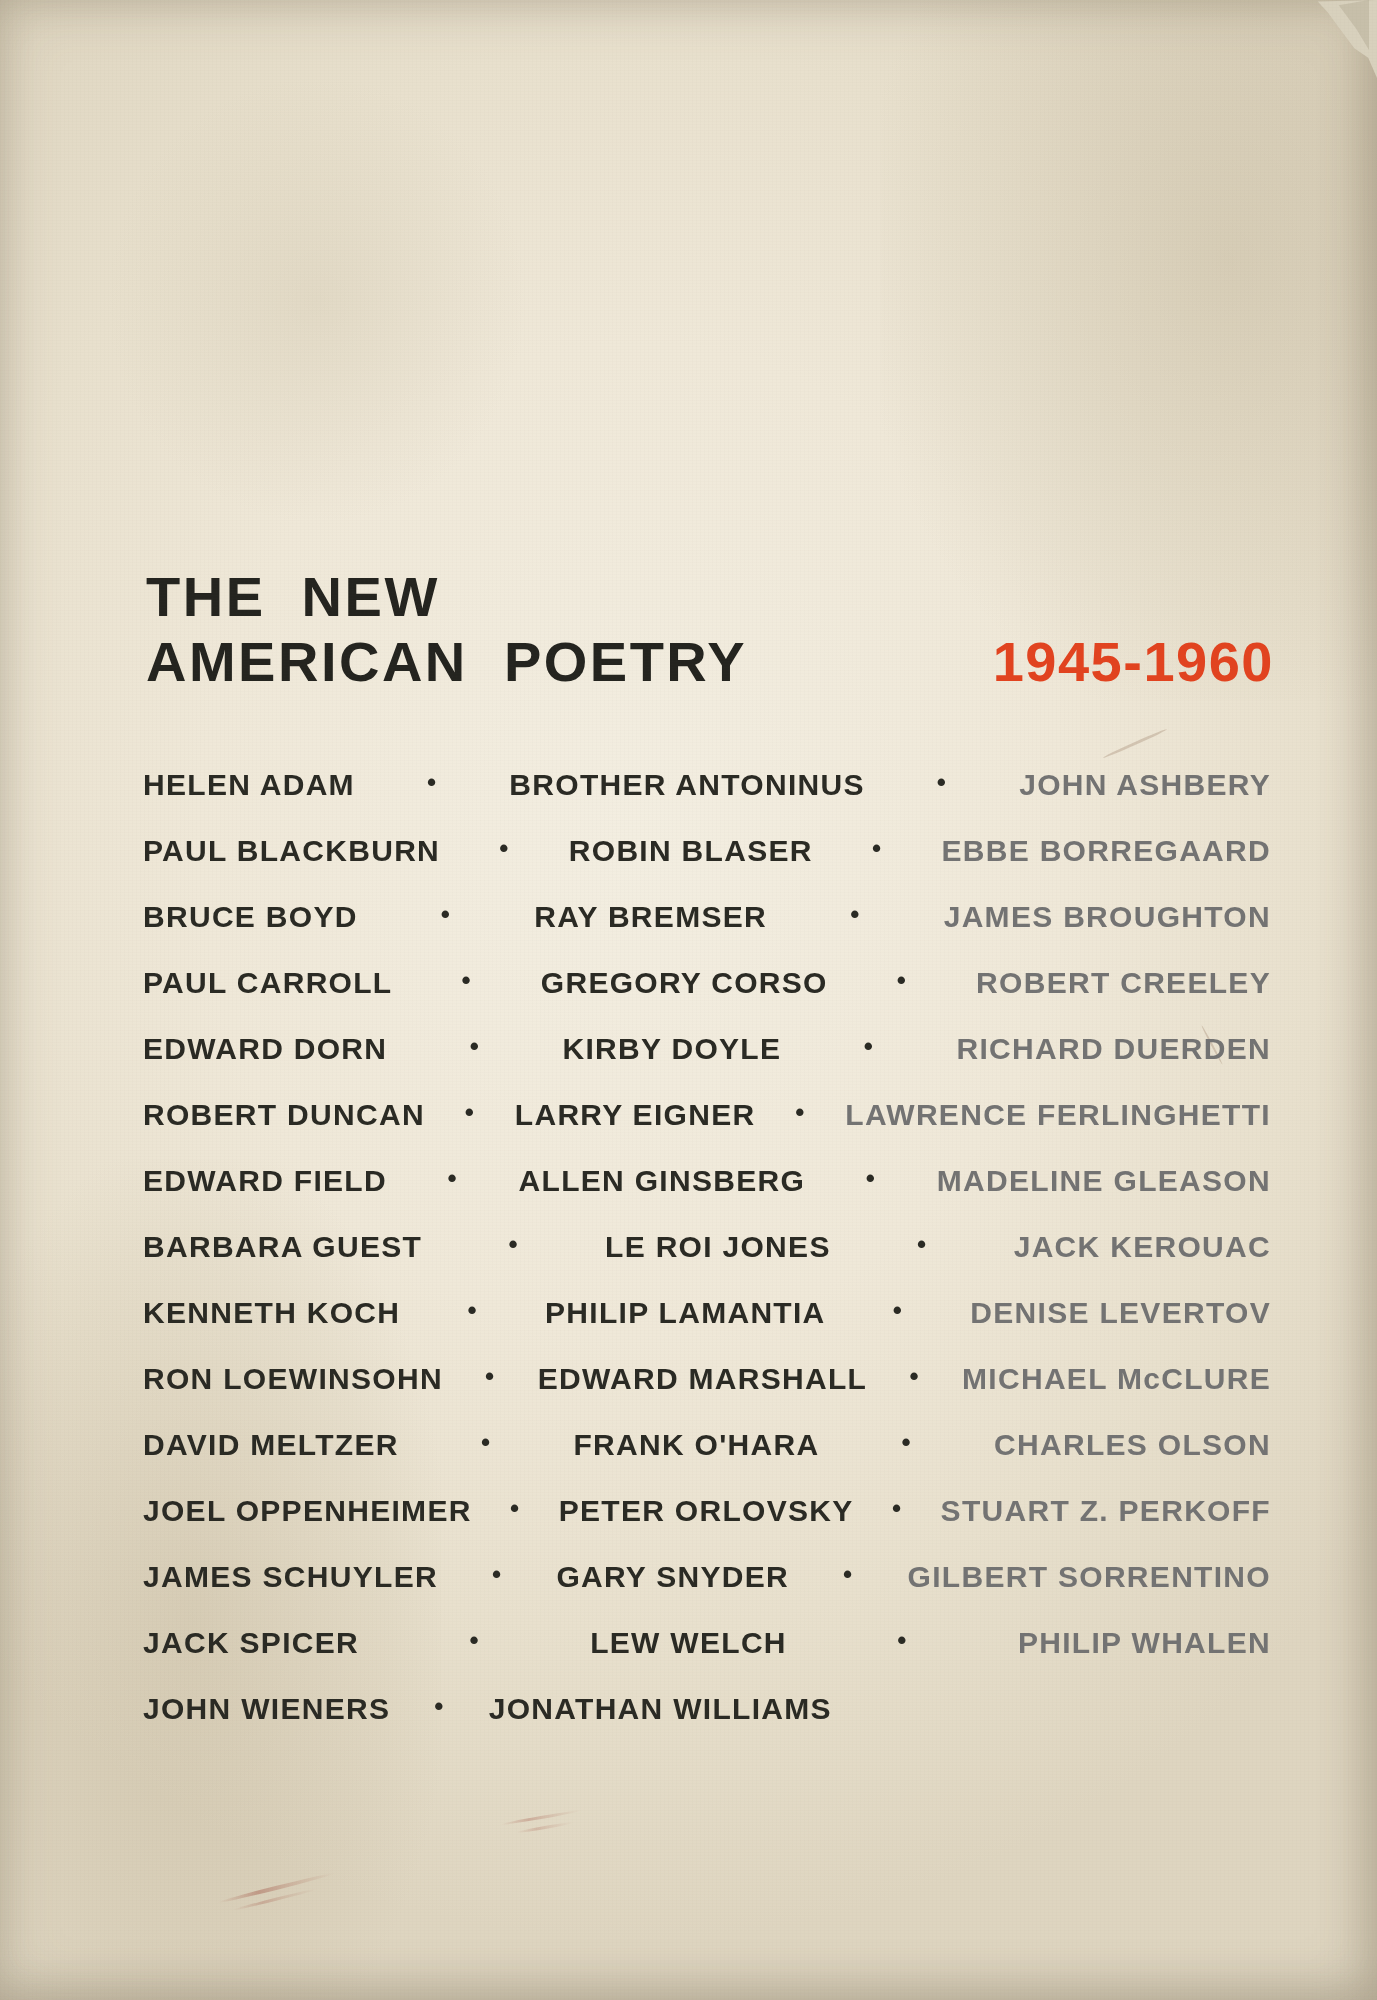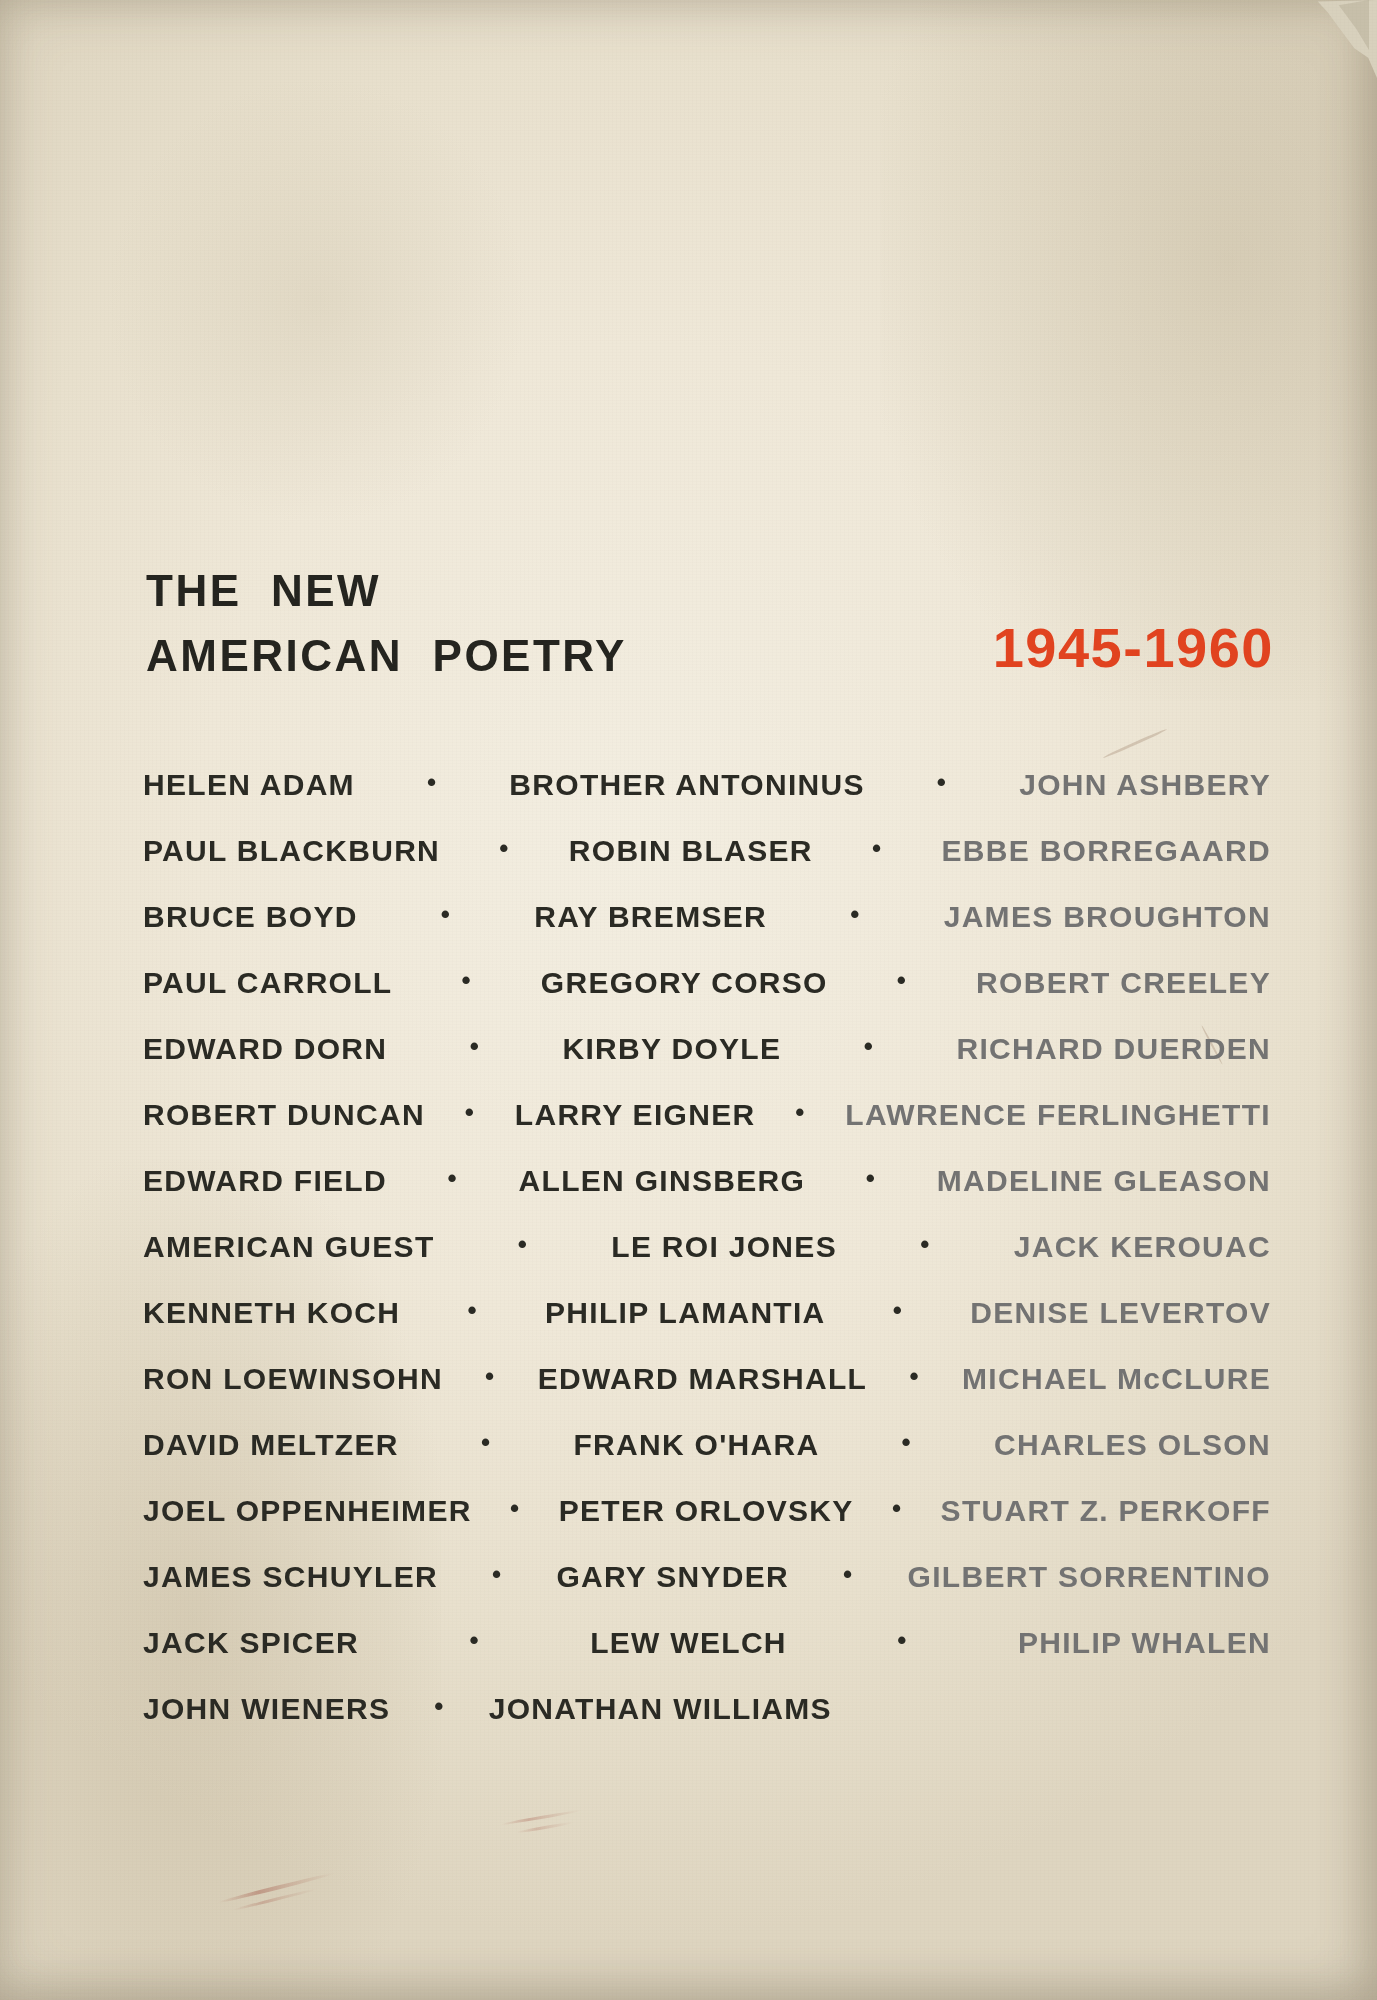--- a/index.html
+++ b/index.html
@@ -116,7 +116,7 @@
     width: 1130px;
   }
   .title-line {
-    font-size: 44px;
+    font-size: 56px;
     font-weight: bold;
     letter-spacing: 2.5px;
     color: #24241f;

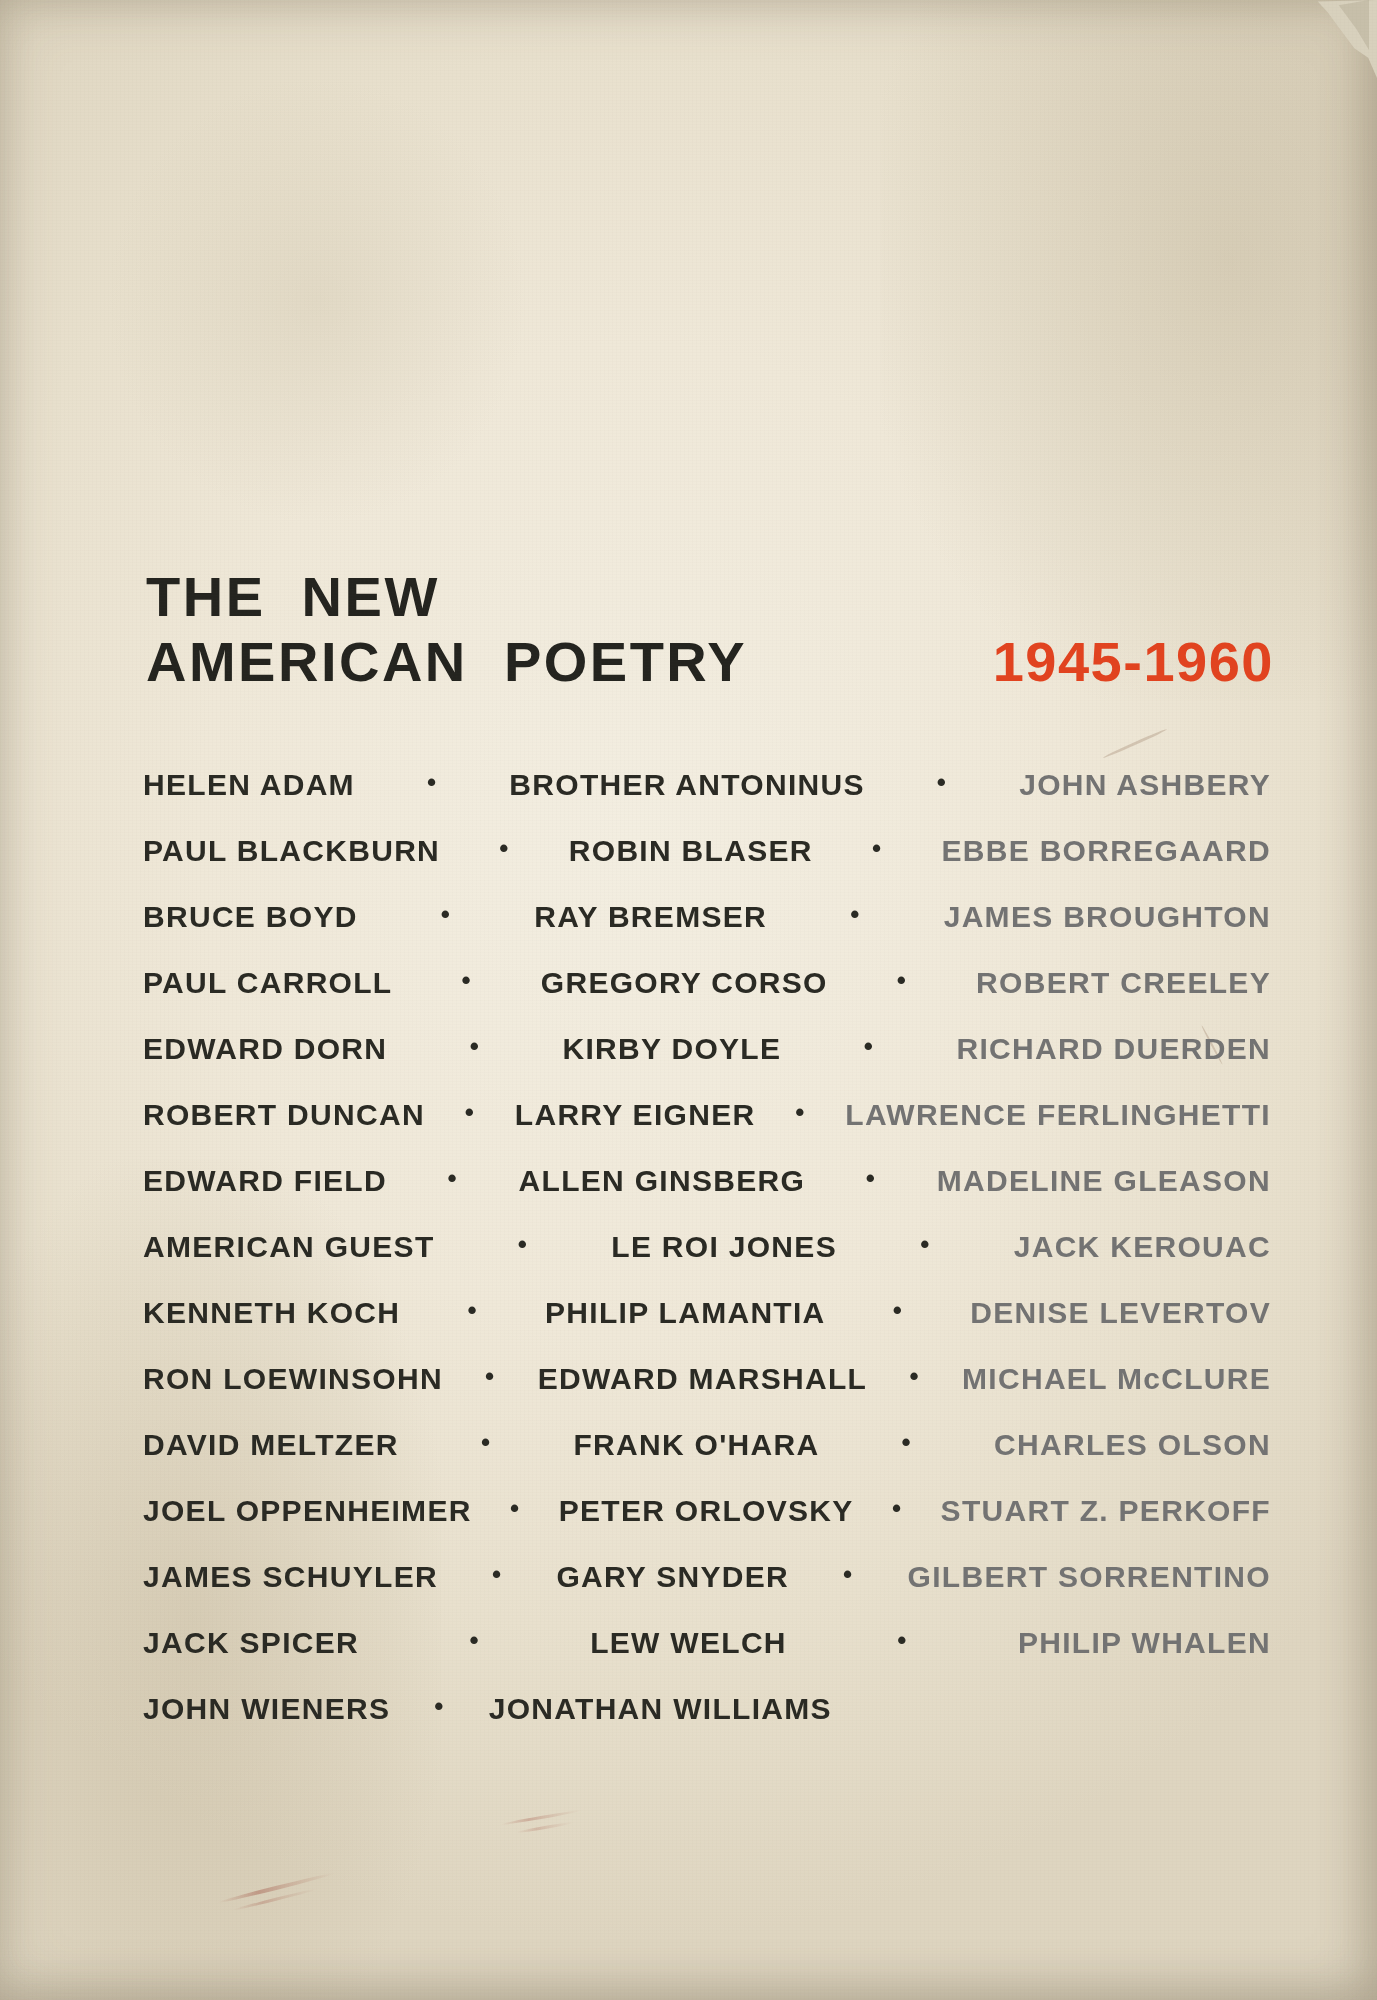--- a/index.html
+++ b/index.html
@@ -266,7 +266,7 @@
       </div>
 
       <div class="name-row">
-        <span class="nm nm-left">AMERICAN GUEST</span>
+        <span class="nm nm-left">BARBARA GUEST</span>
         <span class="bullet">•</span>
         <span class="nm nm-mid">LE ROI JONES</span>
         <span class="bullet">•</span>

